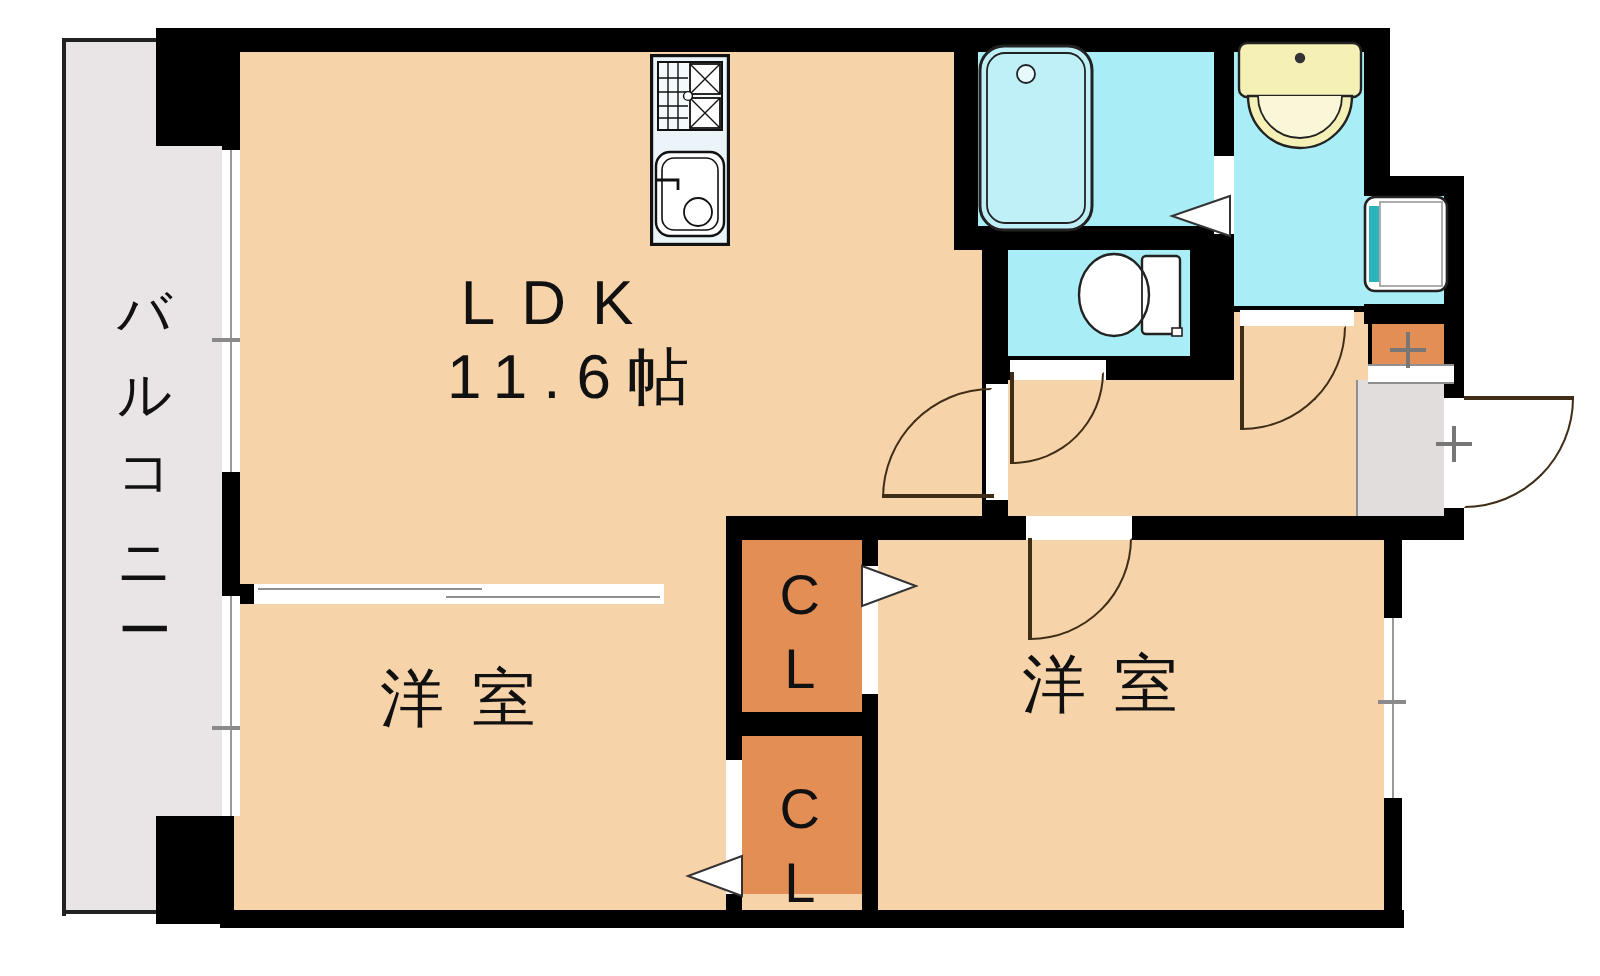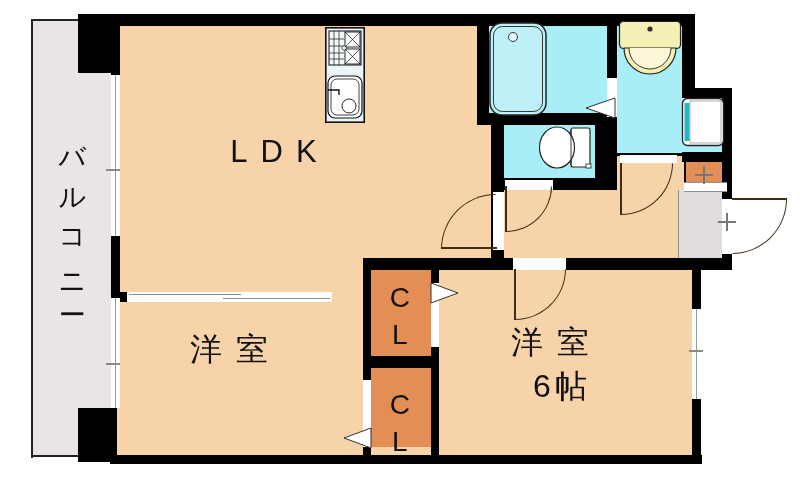--- a/index.html
+++ b/index.html
@@ -175,6 +175,7 @@
   <div class="lbl vtext" style="left:58px;top:106px;height:228px;font-size:27px;letter-spacing:13px;">バルコニー</div>
 
   <div class="lbl" style="left:175px;top:136px;width:210px;font-size:31px;letter-spacing:13px;">LDK</div>
+  <div class="lbl" style="left:168px;top:173px;width:240px;font-size:31px;letter-spacing:8px;">11.6帖</div>
 
   <div class="lbl" style="left:146px;top:333px;width:180px;font-size:32px;letter-spacing:14px;">洋室</div>
 

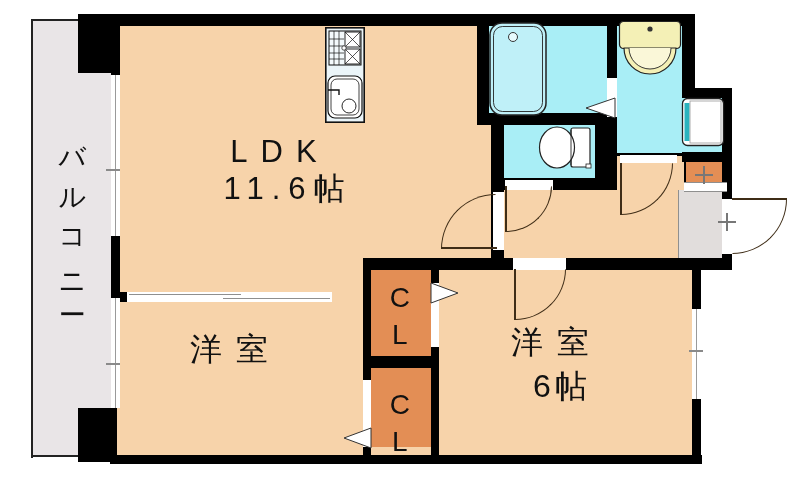--- a/index.html
+++ b/index.html
@@ -180,7 +180,6 @@
   <div class="lbl" style="left:146px;top:333px;width:180px;font-size:32px;letter-spacing:14px;">洋室</div>
 
   <div class="lbl" style="left:467px;top:326px;width:180px;font-size:32px;letter-spacing:14px;">洋室</div>
-  <div class="lbl" style="left:472px;top:370px;width:180px;font-size:32px;letter-spacing:4px;">6帖</div>
 
   <div class="lbl vtext" style="left:385px;top:282px;height:72px;font-size:28px;letter-spacing:6px;">CL</div>
   <div class="lbl vtext" style="left:385px;top:389px;height:72px;font-size:28px;letter-spacing:6px;">CL</div>

